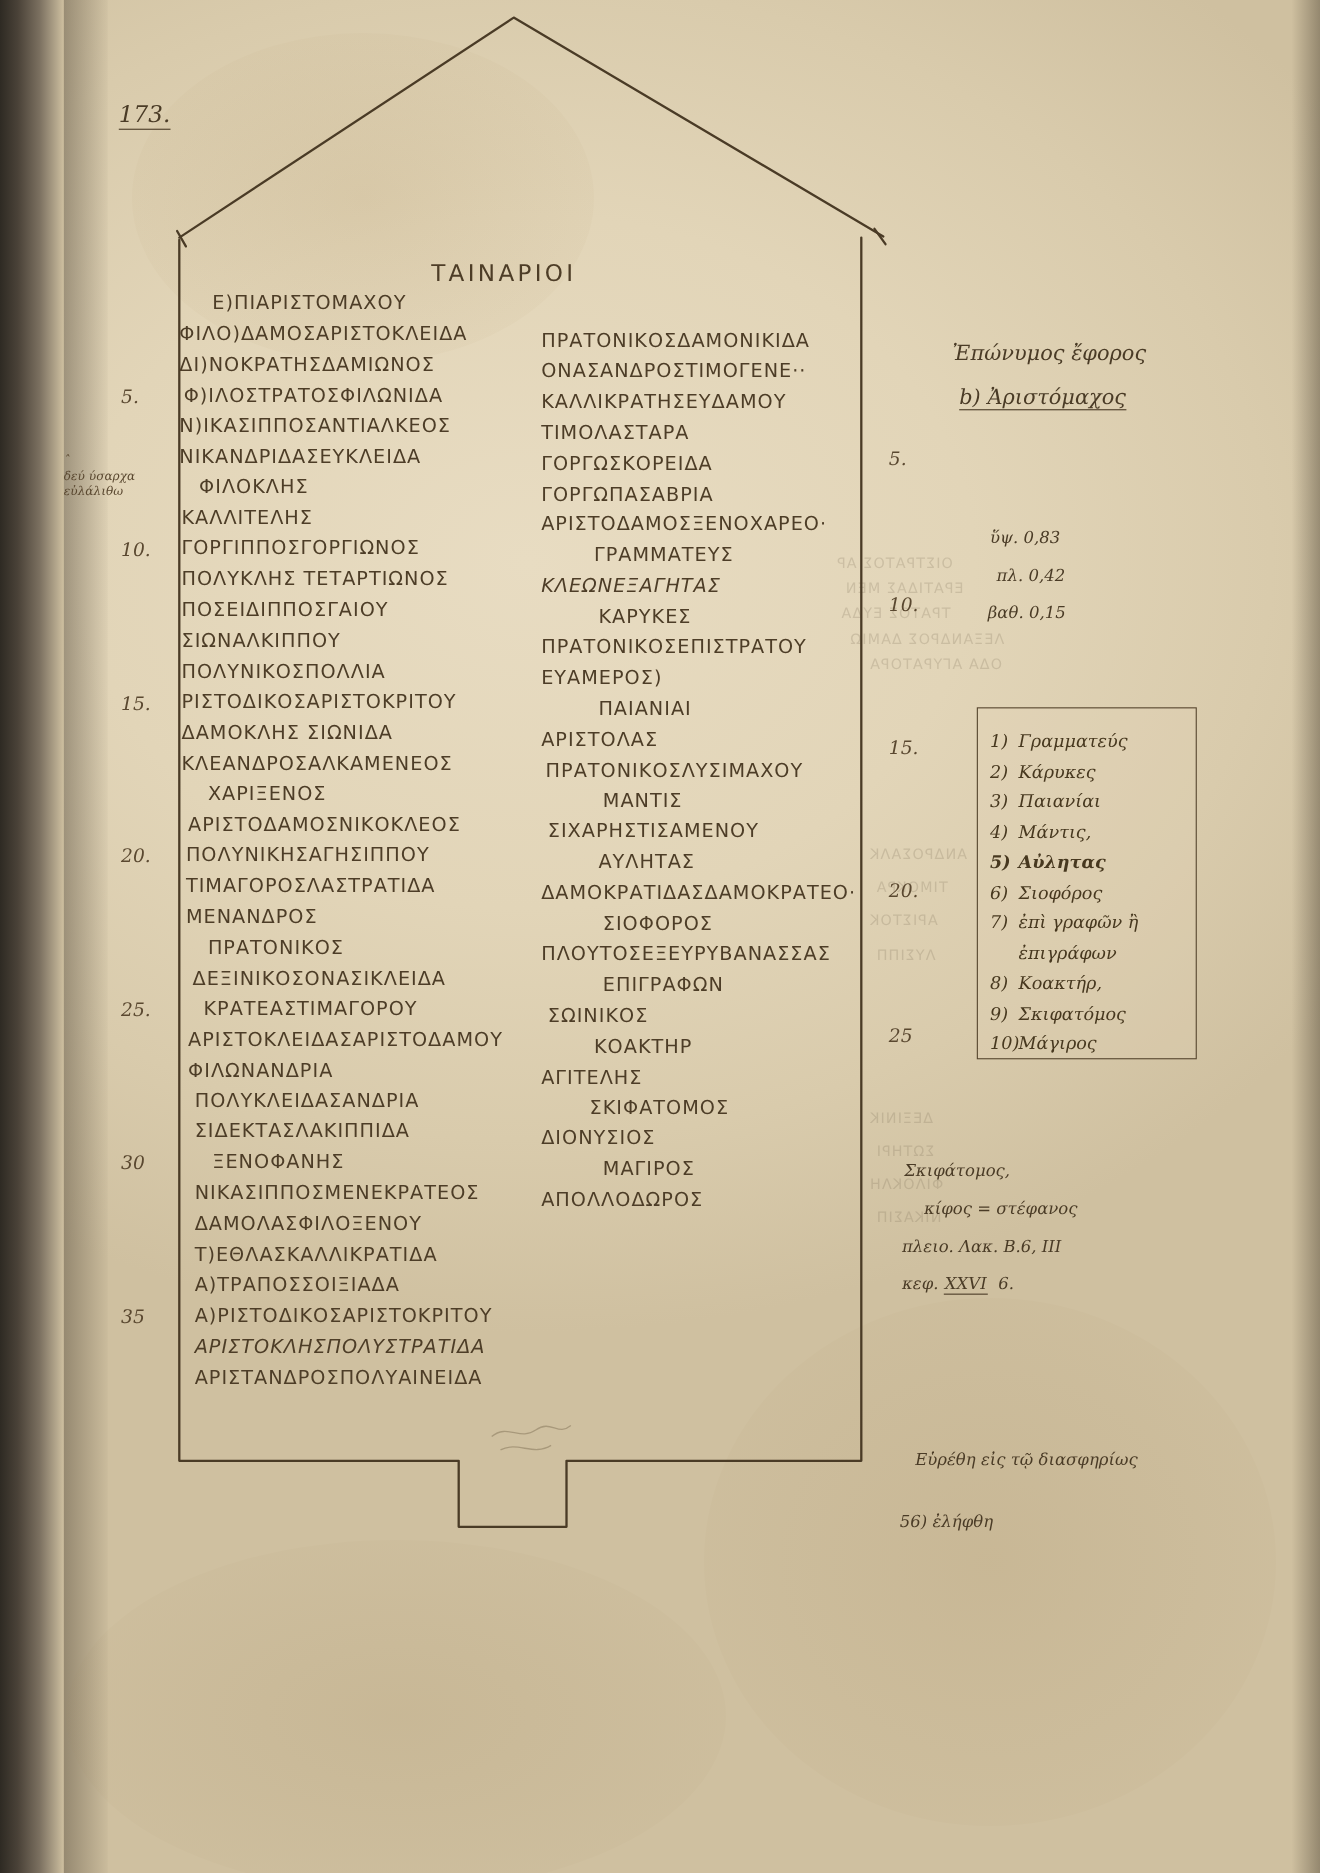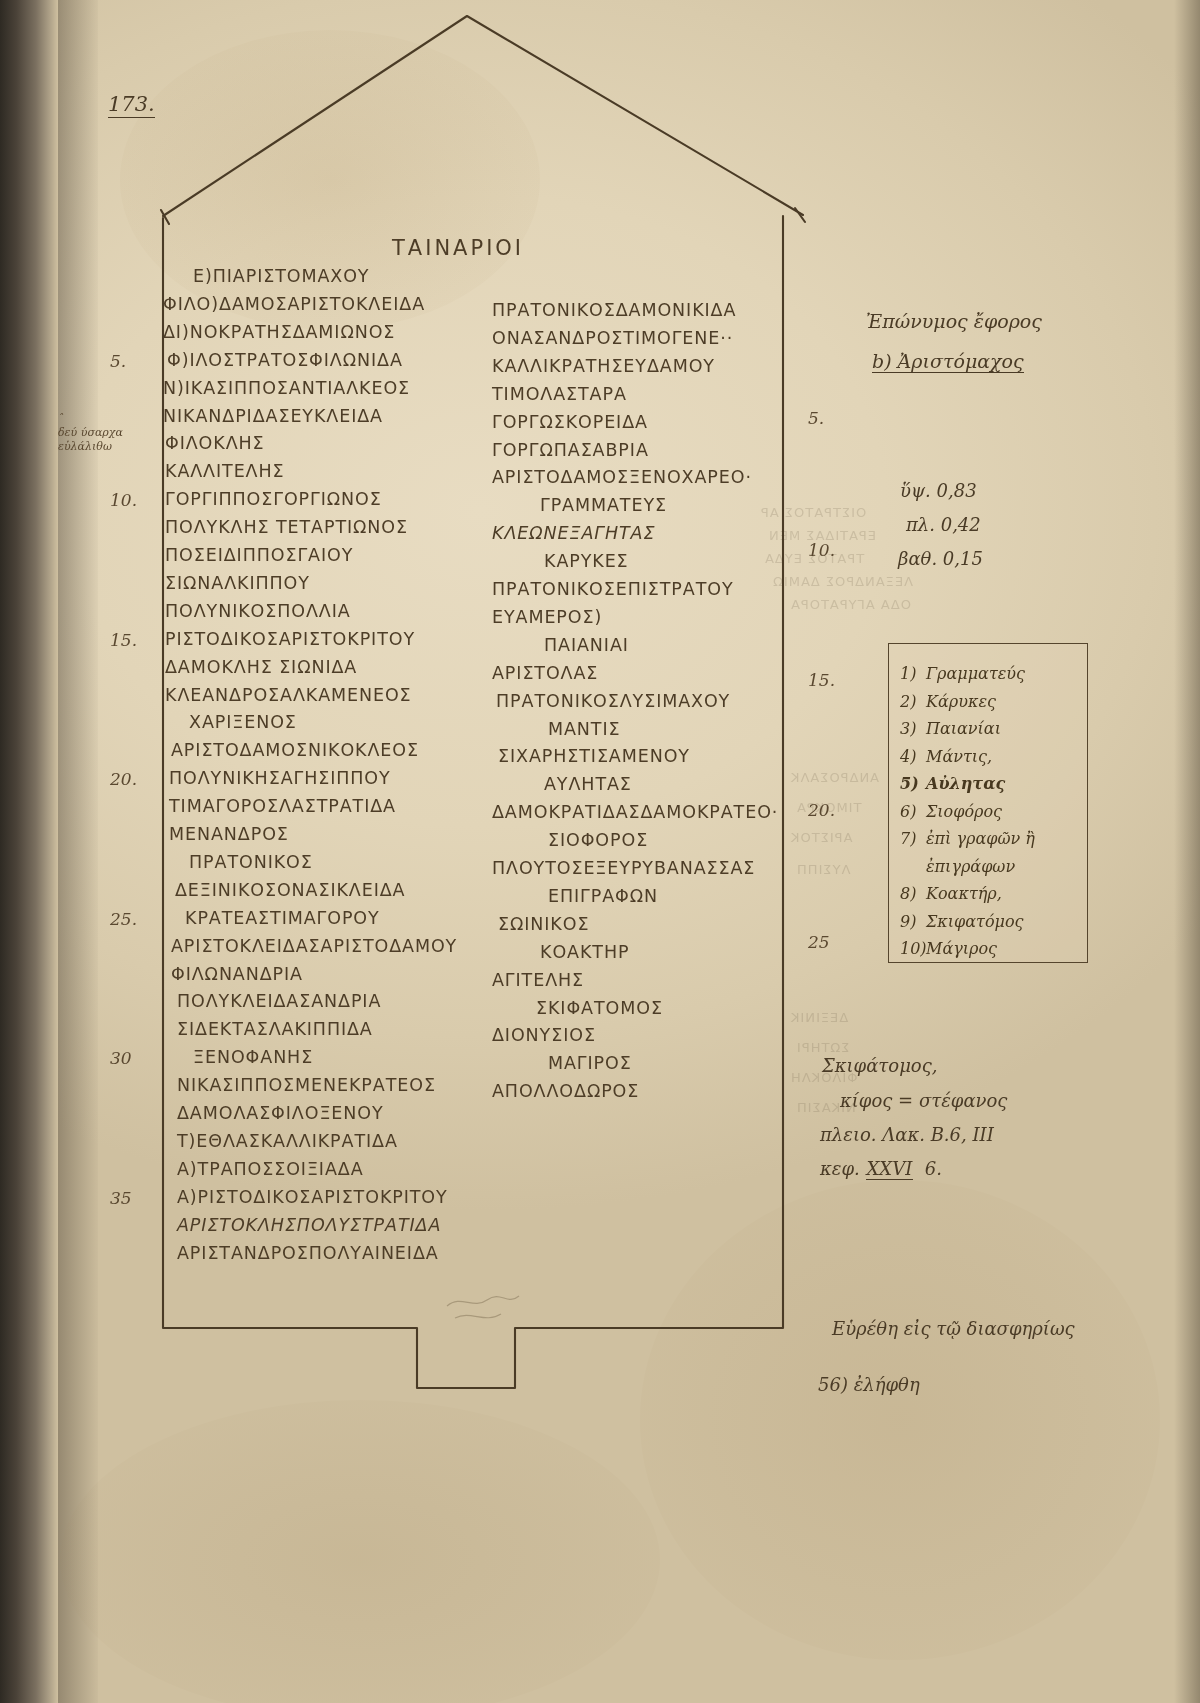--- a/index.html
+++ b/index.html
@@ -195,7 +195,7 @@
       <div class="ink greek-caps" style="position: absolute; left: 167px; top: 349.7px;">Φ)ΙΛΟΣΤΡΑΤΟΣΦΙΛΩΝΙΔΑ</div>
       <div class="ink greek-caps" style="position: absolute; left: 163px; top: 377.6px;">Ν)ΙΚΑΣΙΠΠΟΣΑΝΤΙΑΛΚΕΟΣ</div>
       <div class="ink greek-caps" style="position: absolute; left: 163px; top: 405.5px;">ΝΙΚΑΝΔΡΙΔΑΣΕΥΚΛΕΙΔΑ</div>
-      <div class="ink greek-caps" style="position: absolute; left: 165px; top: 433.4px; text-align: center;">ΦΙΛΟΚΛΗΣ</div>
+      <div class="ink greek-caps" style="position: absolute; left: 181px; top: 433.4px; text-align: center;">ΦΙΛΟΚΛΗΣ</div>
       <div class="ink greek-caps" style="position: absolute; left: 165px; top: 461.3px;">ΚΑΛΛΙΤΕΛΗΣ</div>
       <div class="ink linenum" style="left: 110px; top: 490.2px; position: absolute;">10.</div>
       <div class="ink greek-caps" style="position: absolute; left: 165px; top: 489.2px;">ΓΟΡΓΙΠΠΟΣΓΟΡΓΙΩΝΟΣ</div>

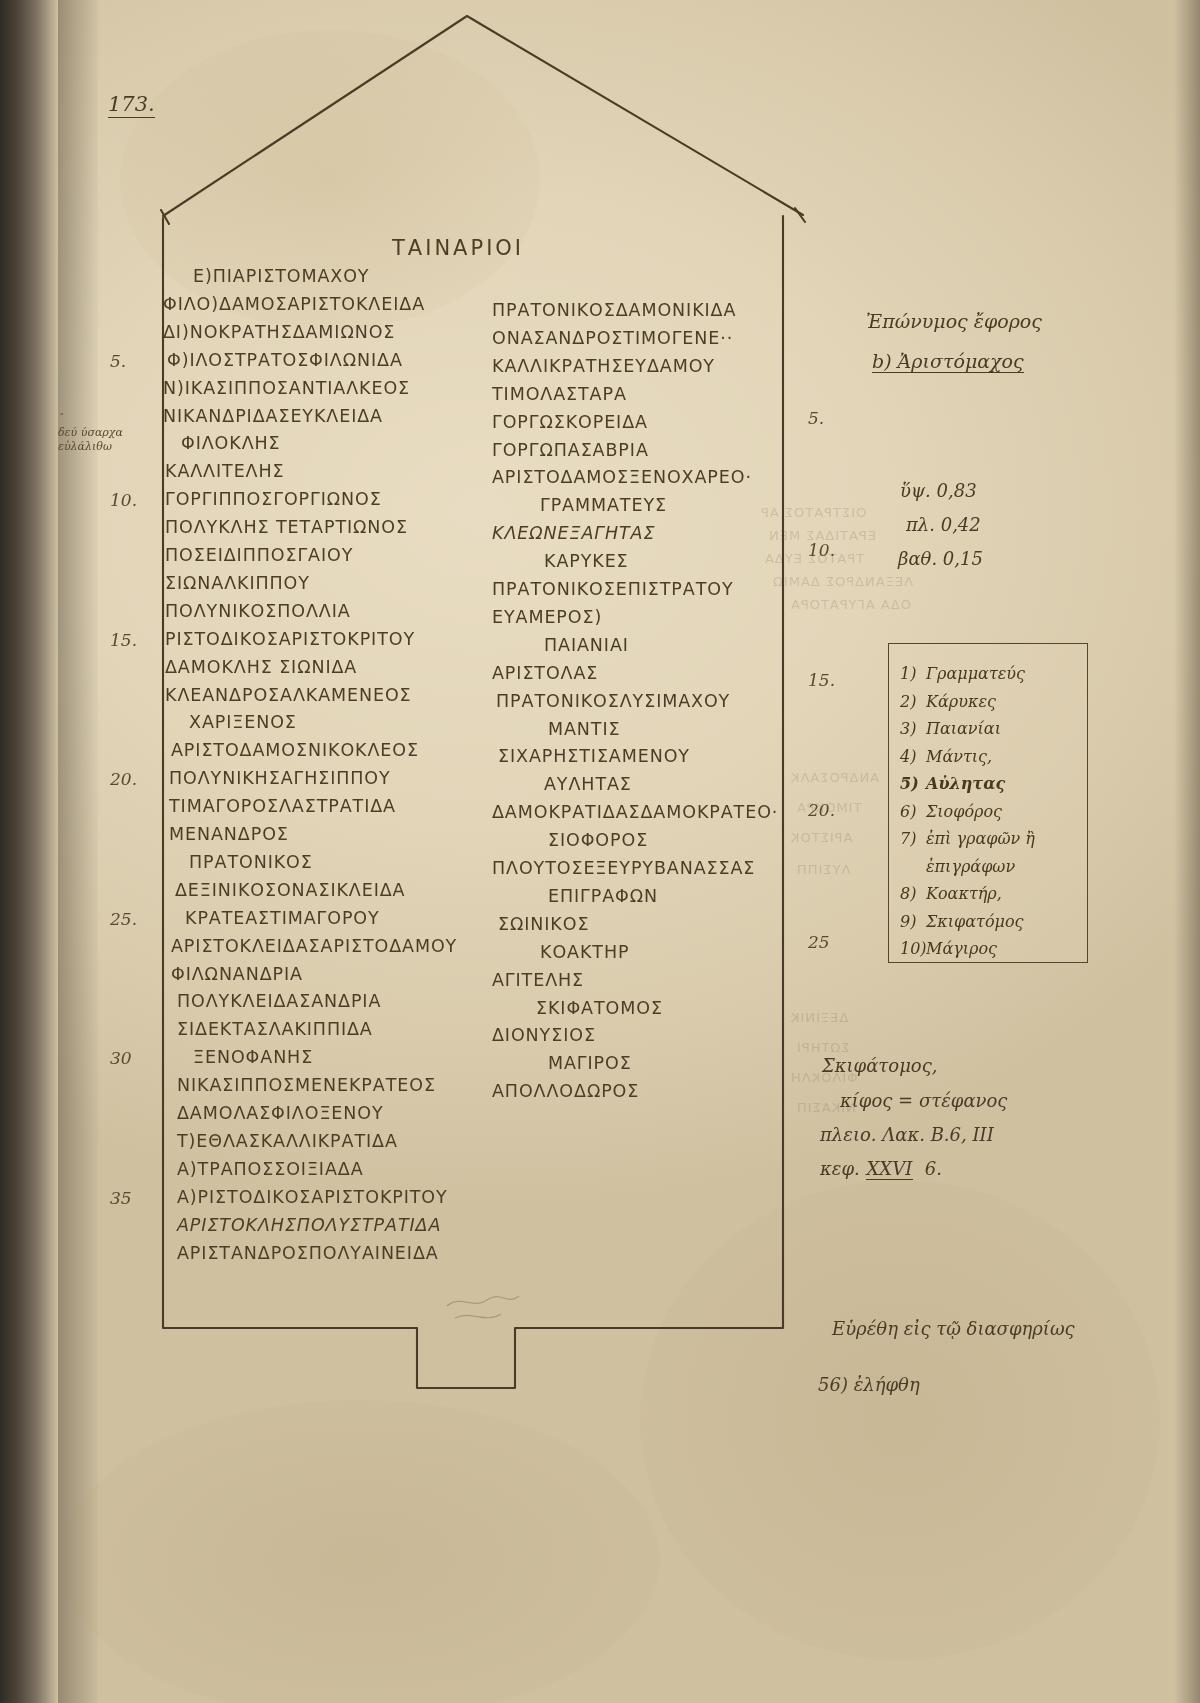--- a/index.html
+++ b/index.html
@@ -104,7 +104,7 @@
     white-space: nowrap;
   }
   .note-hdr { font-size: 19px; }
-  .note-sm { font-size: 18px; }
+  .note-sm { font-size: 15px; }
   .marginnote {
     font-family: "DejaVu Serif", serif;
     font-style: italic;

